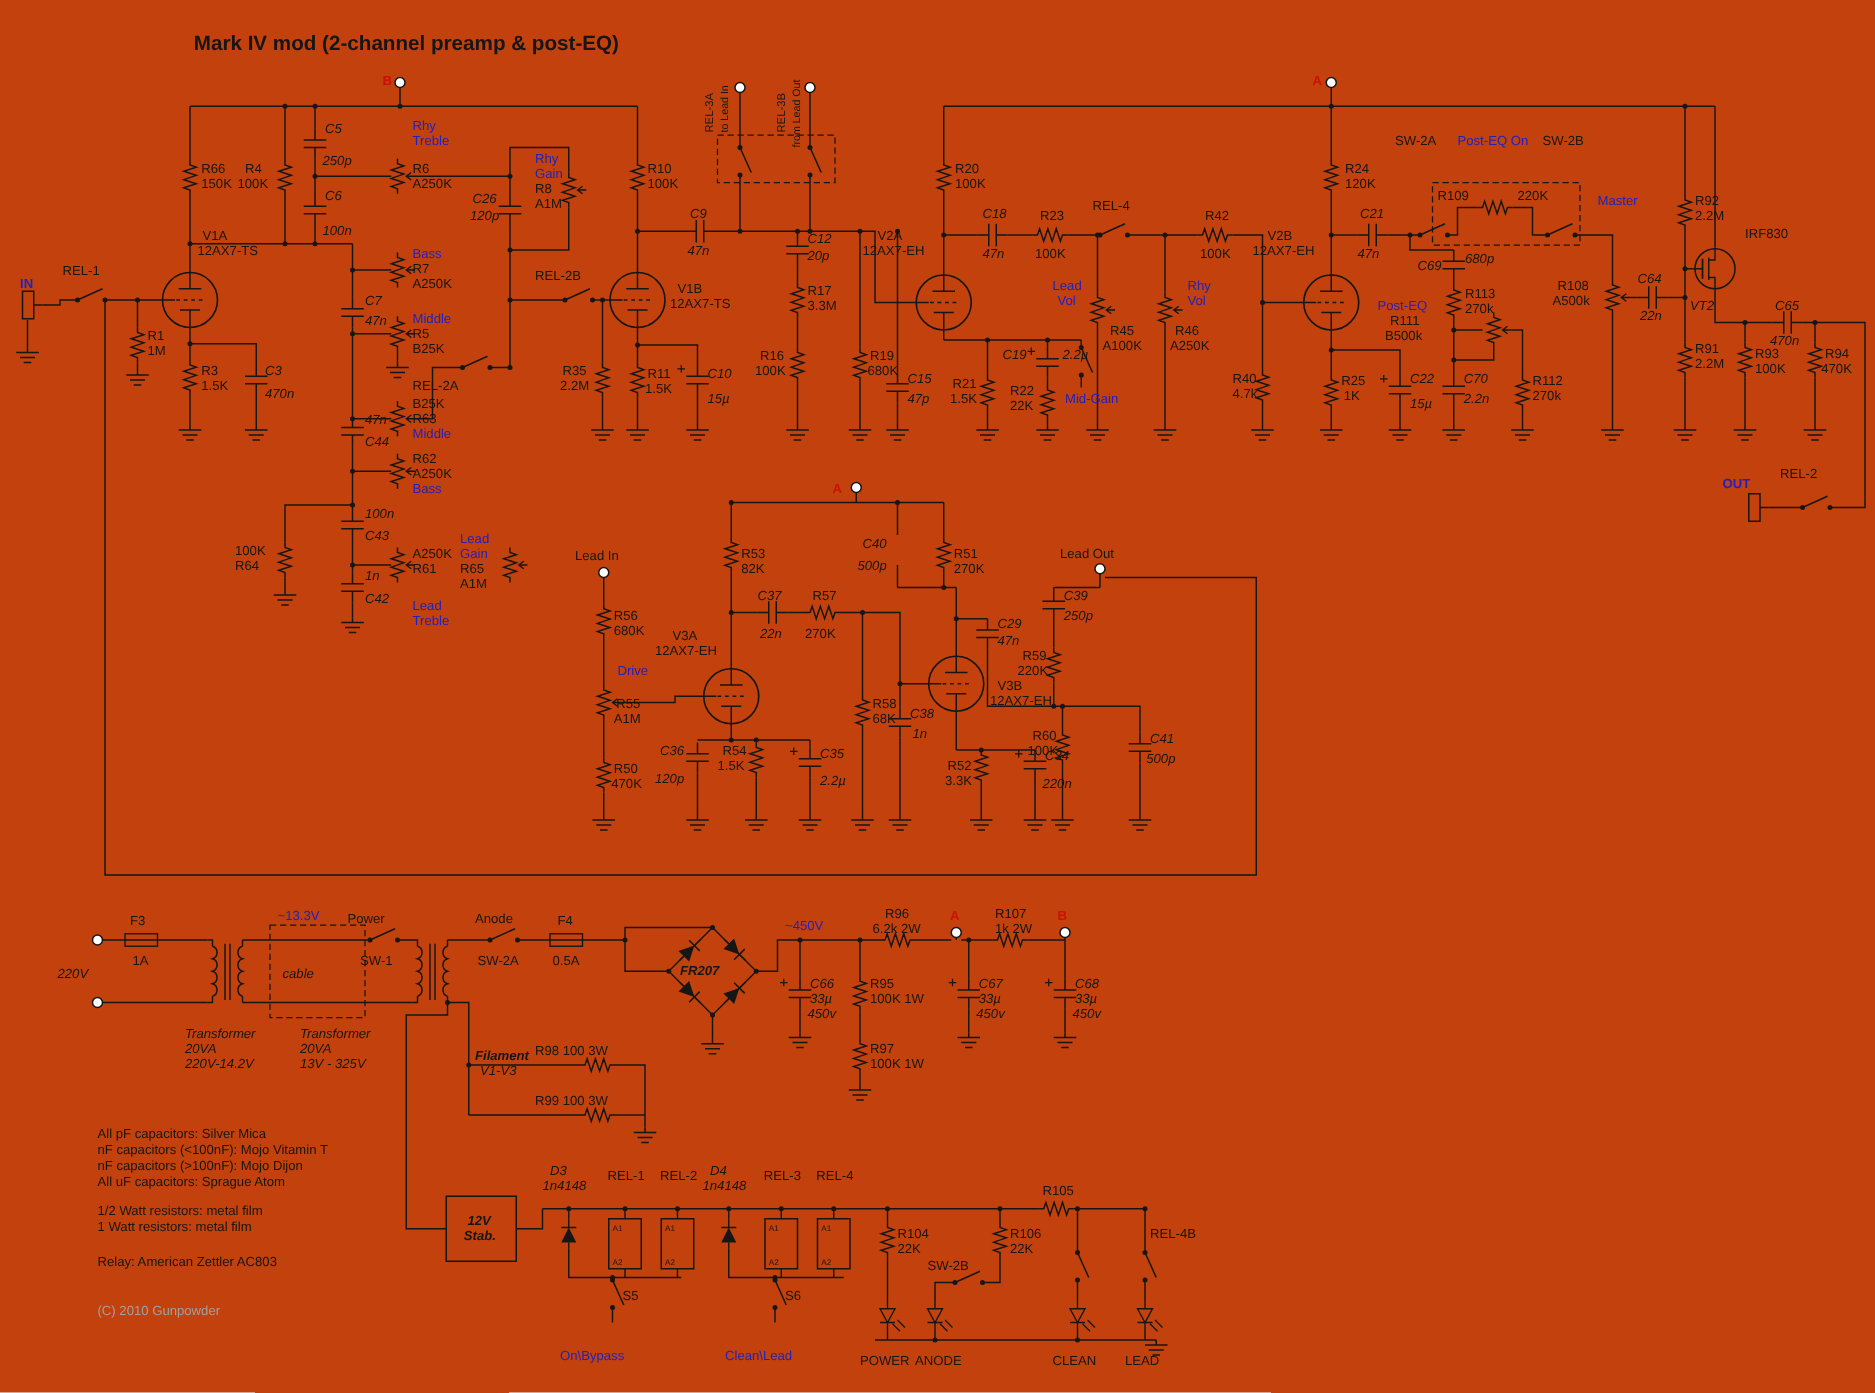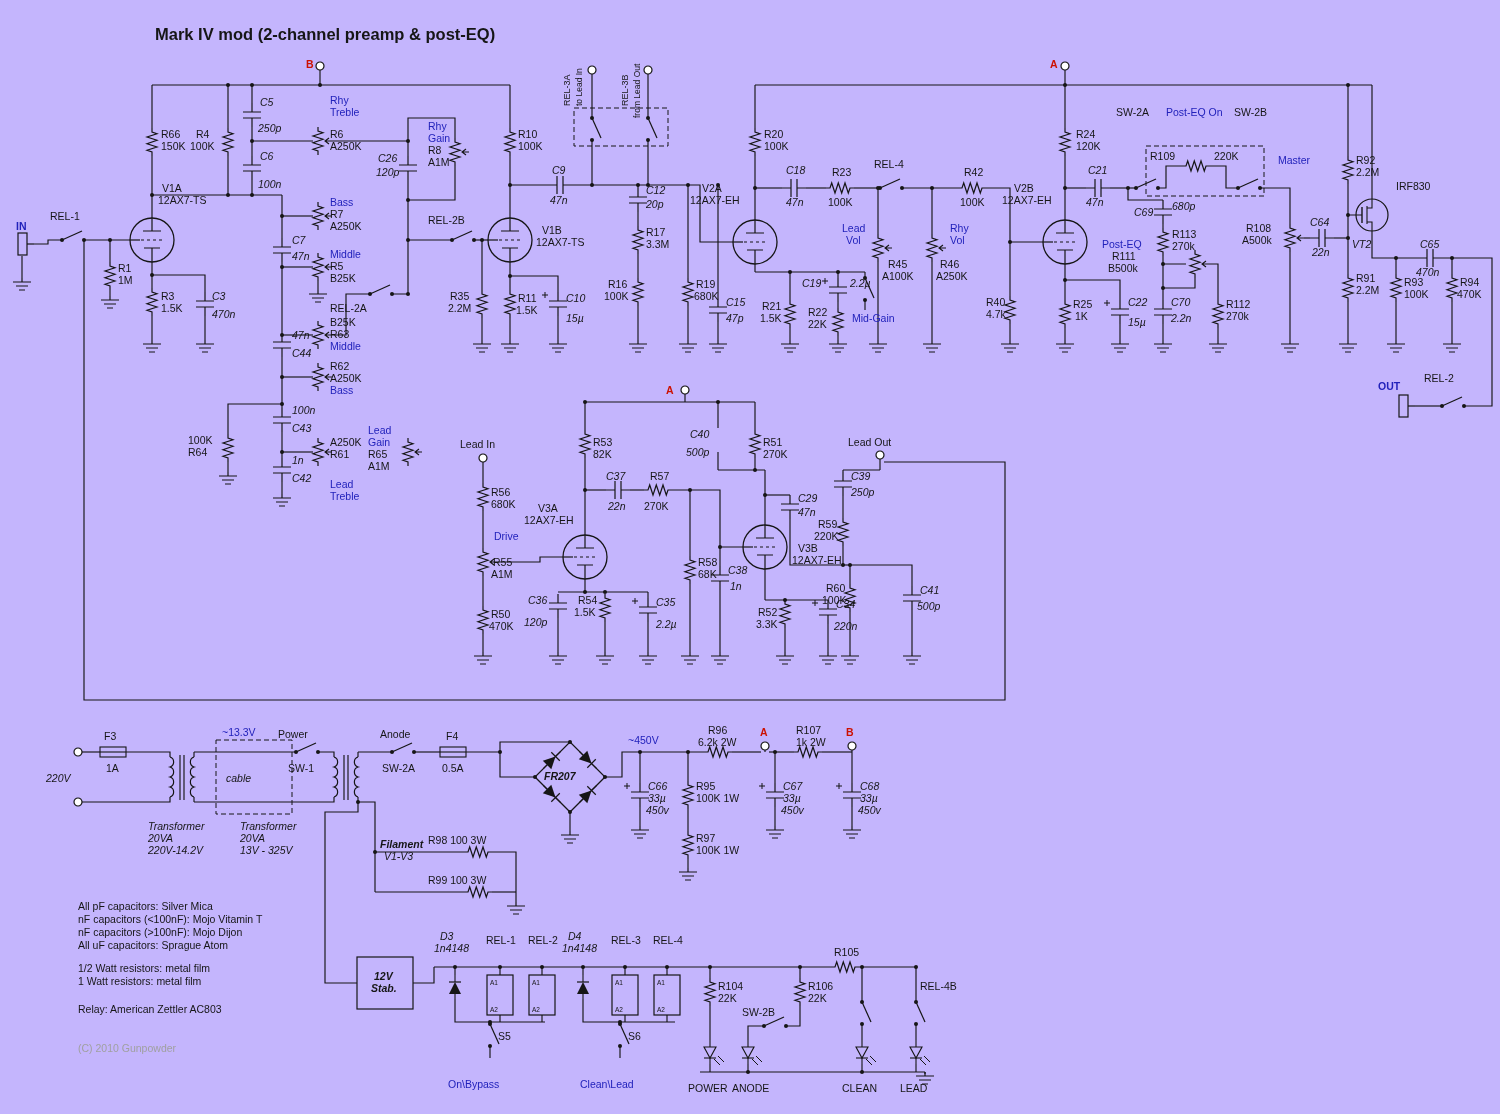--- a/index.html
+++ b/index.html
@@ -3,7 +3,7 @@
 <meta charset="utf-8">
 <style>
   html,body{margin:0;padding:0;background:#f4f4f4;}
-  .stage{width:1500px;height:1114px;background:#c4b5fd;position:relative;margin:0 auto;}
+  .stage{width:1500px;height:1114px;background:#c2410c;position:relative;margin:0 auto;}
   svg{display:block;}
   text{font-family:"Liberation Sans","DejaVu Sans",sans-serif;}
 </style>

